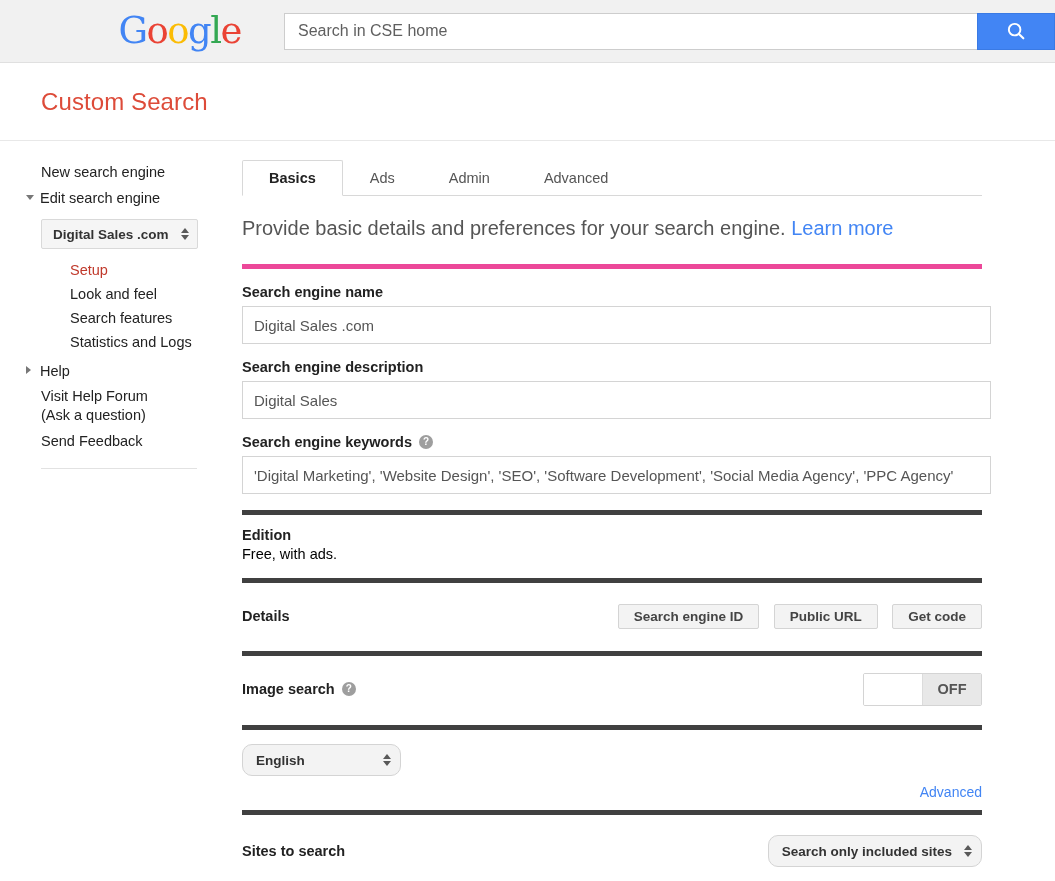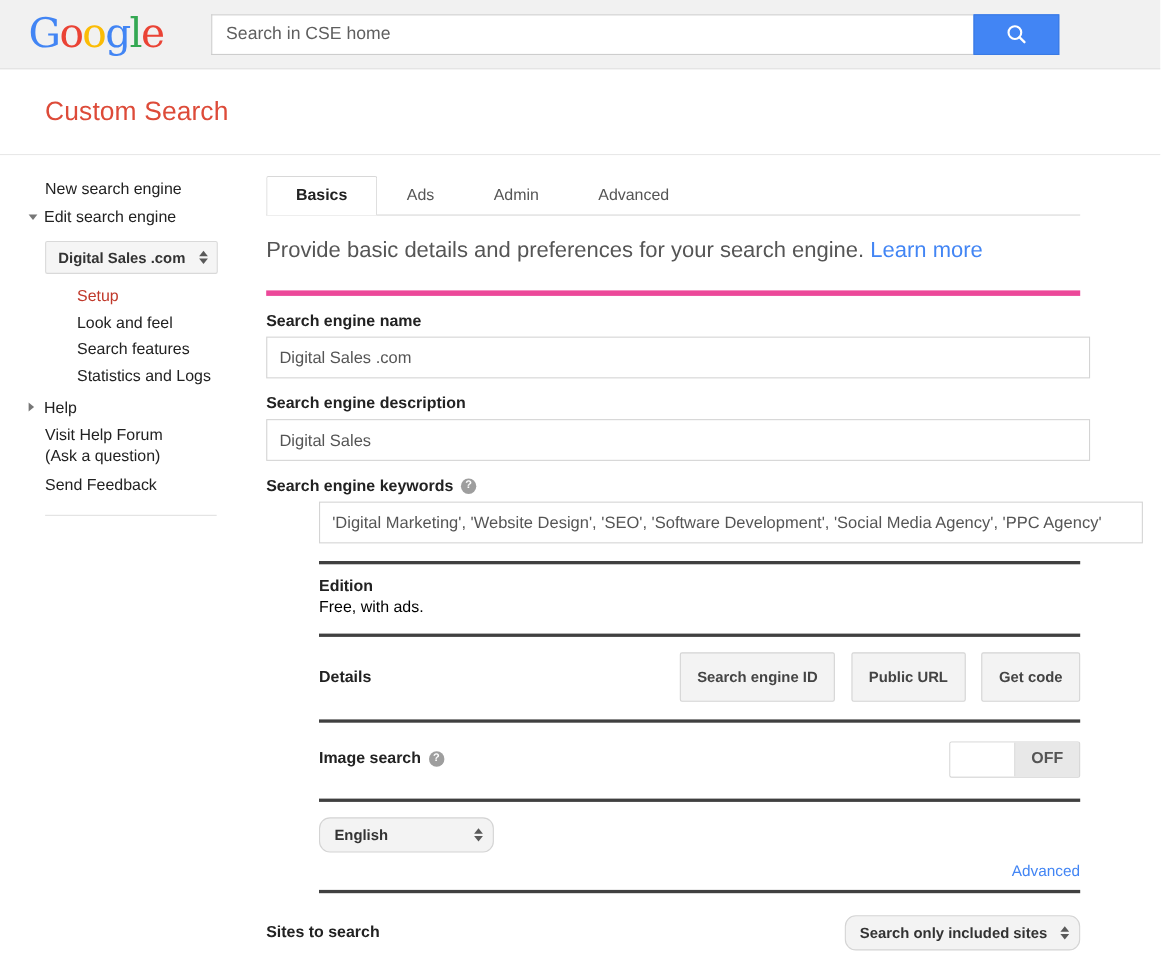--- a/index.html
+++ b/index.html
@@ -20,6 +20,7 @@
     align-items: center;
     padding: 0 0 0 26px;
     position: relative;
+    justify-content: flex-end;
   }
   .glogo {
     font-family: "DejaVu Serif", serif;

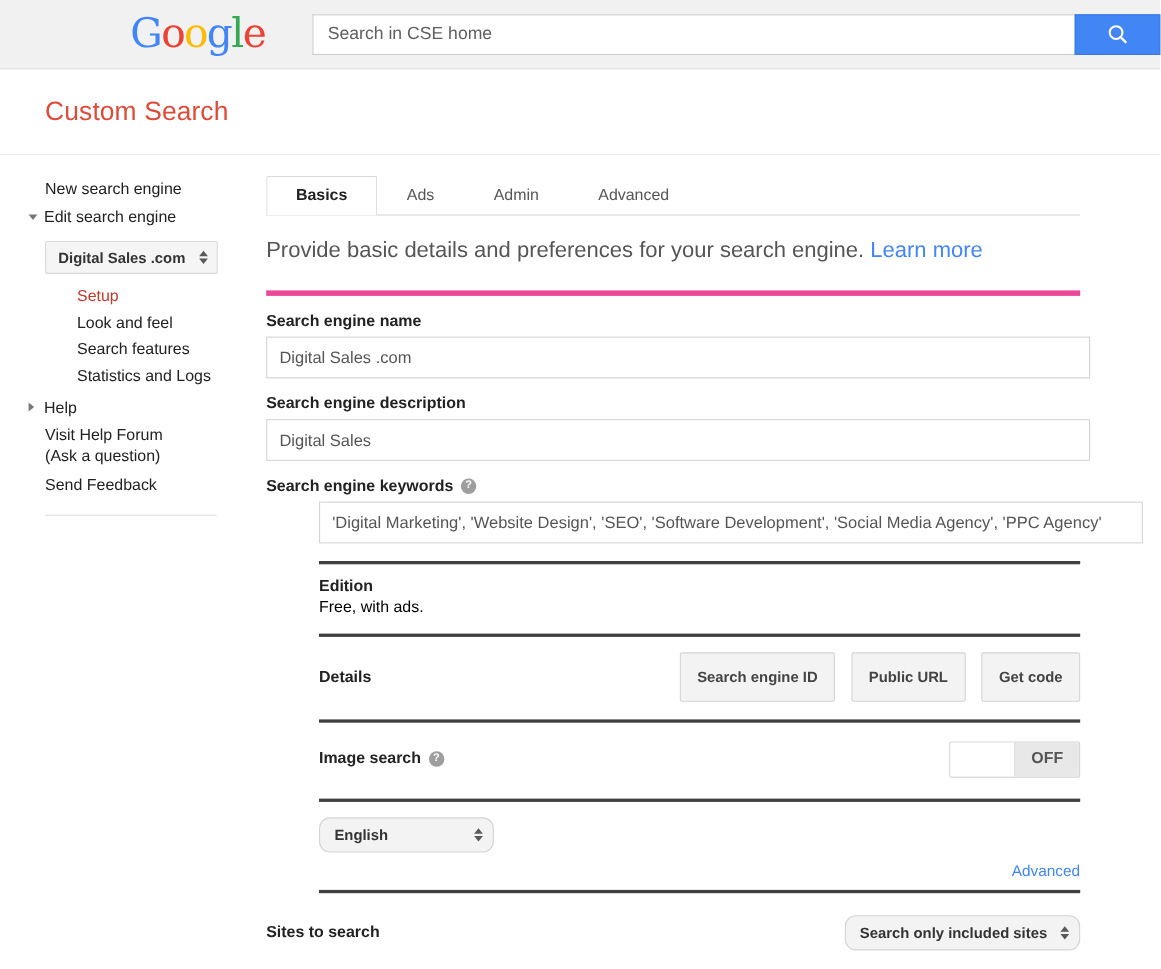--- a/index.html
+++ b/index.html
@@ -256,9 +256,8 @@
   }
 
   .sec {
-    border-bottom: 3px solid #404040;
+    border-bottom: 5px solid #404040;
     padding-bottom: 14px;
-    margin-left: 48px;
   }
   .sec-row {
     display: flex;

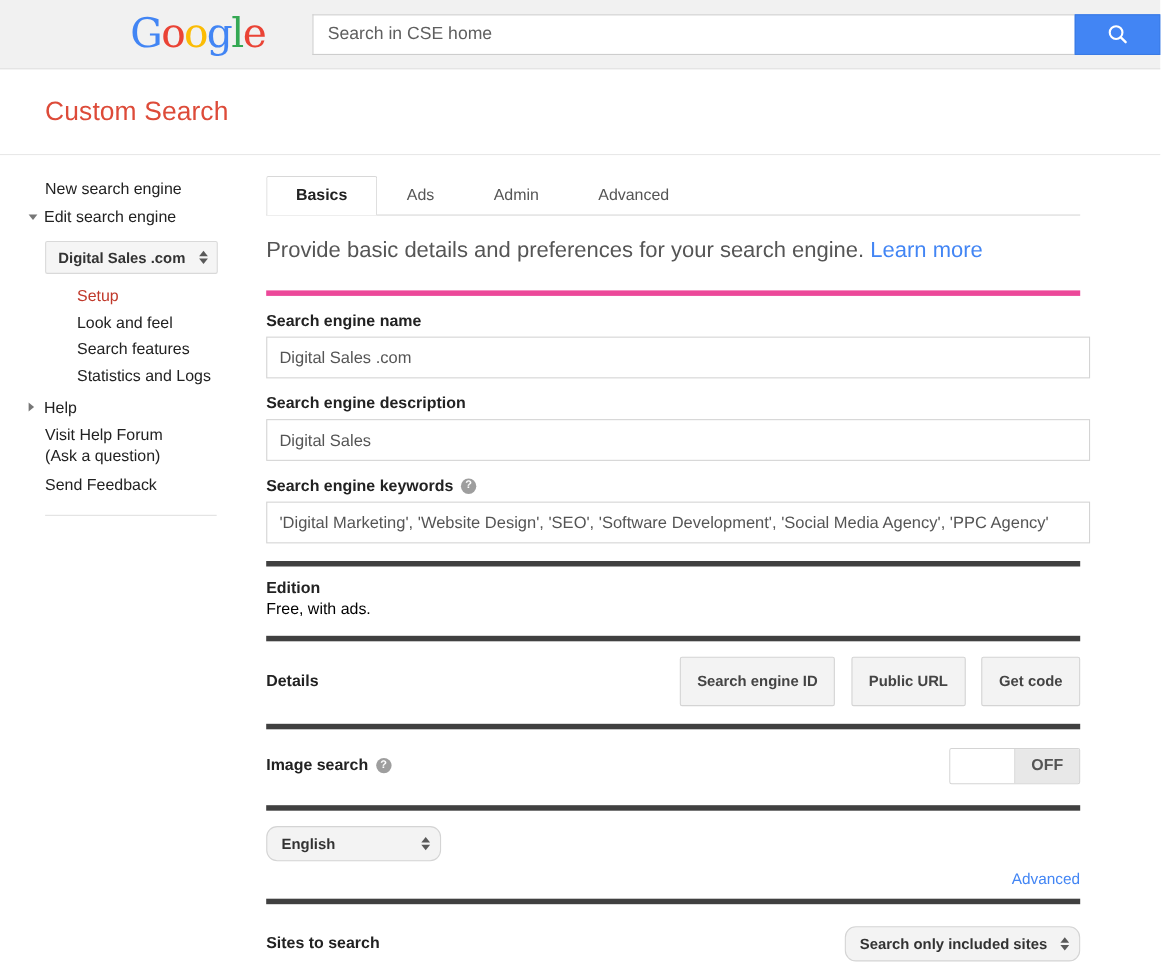--- a/index.html
+++ b/index.html
@@ -282,7 +282,7 @@
     background: #f3f3f3;
     border: 1px solid #d4d4d4;
     border-radius: 2px;
-    height: 45px;
+    height: 25px;
     padding: 0 15px;
     font-size: 13.5px;
     font-weight: bold;

